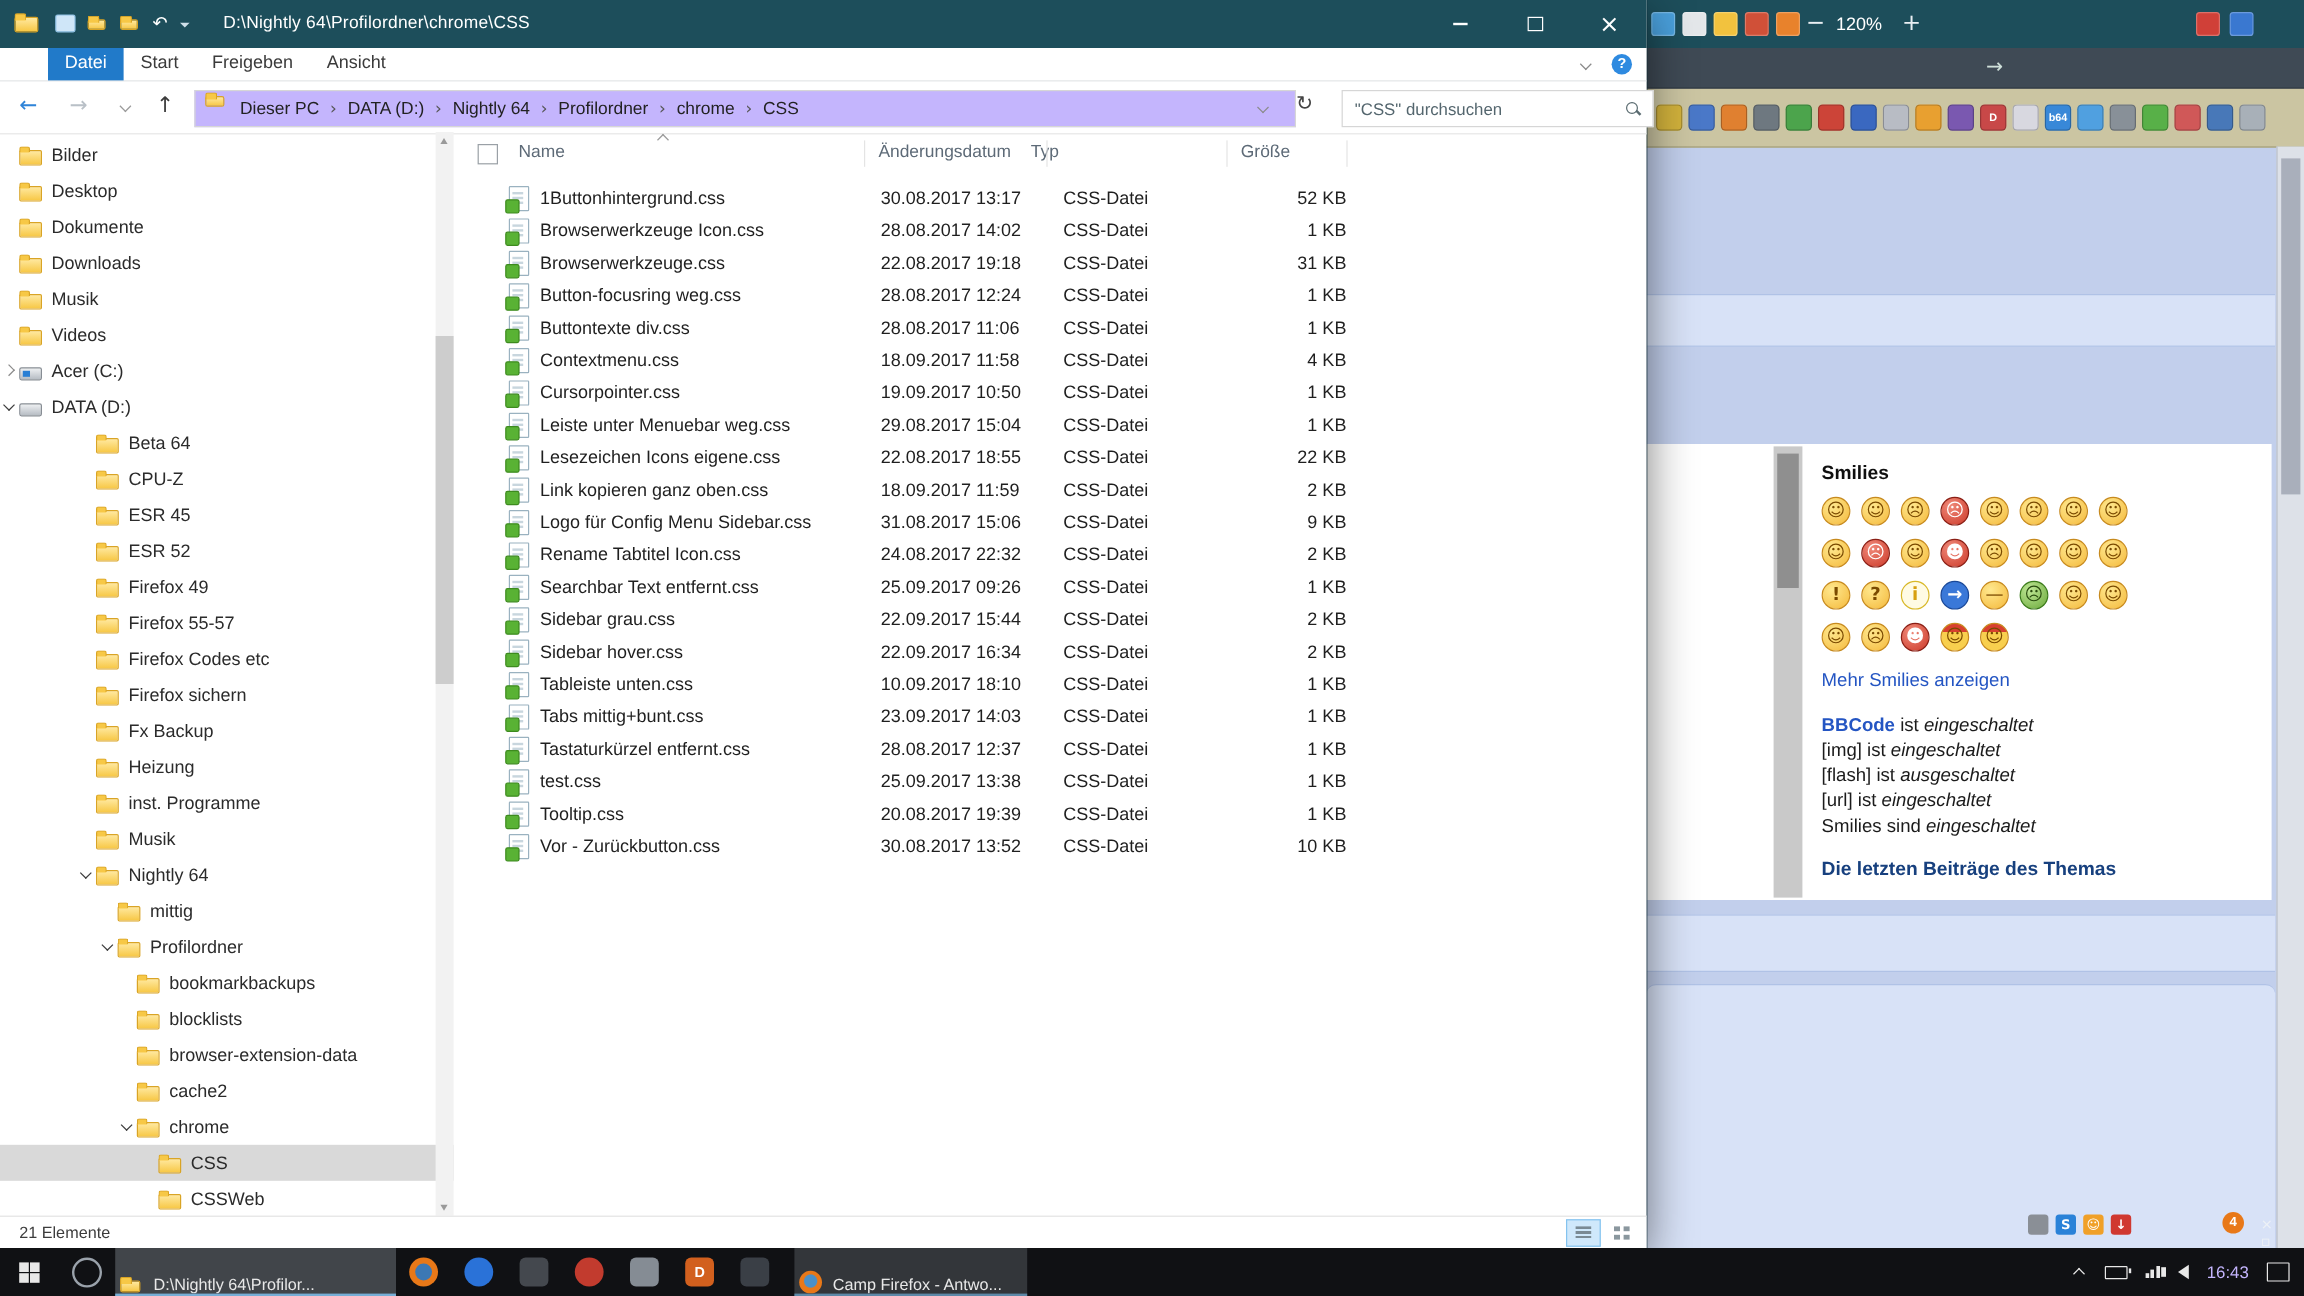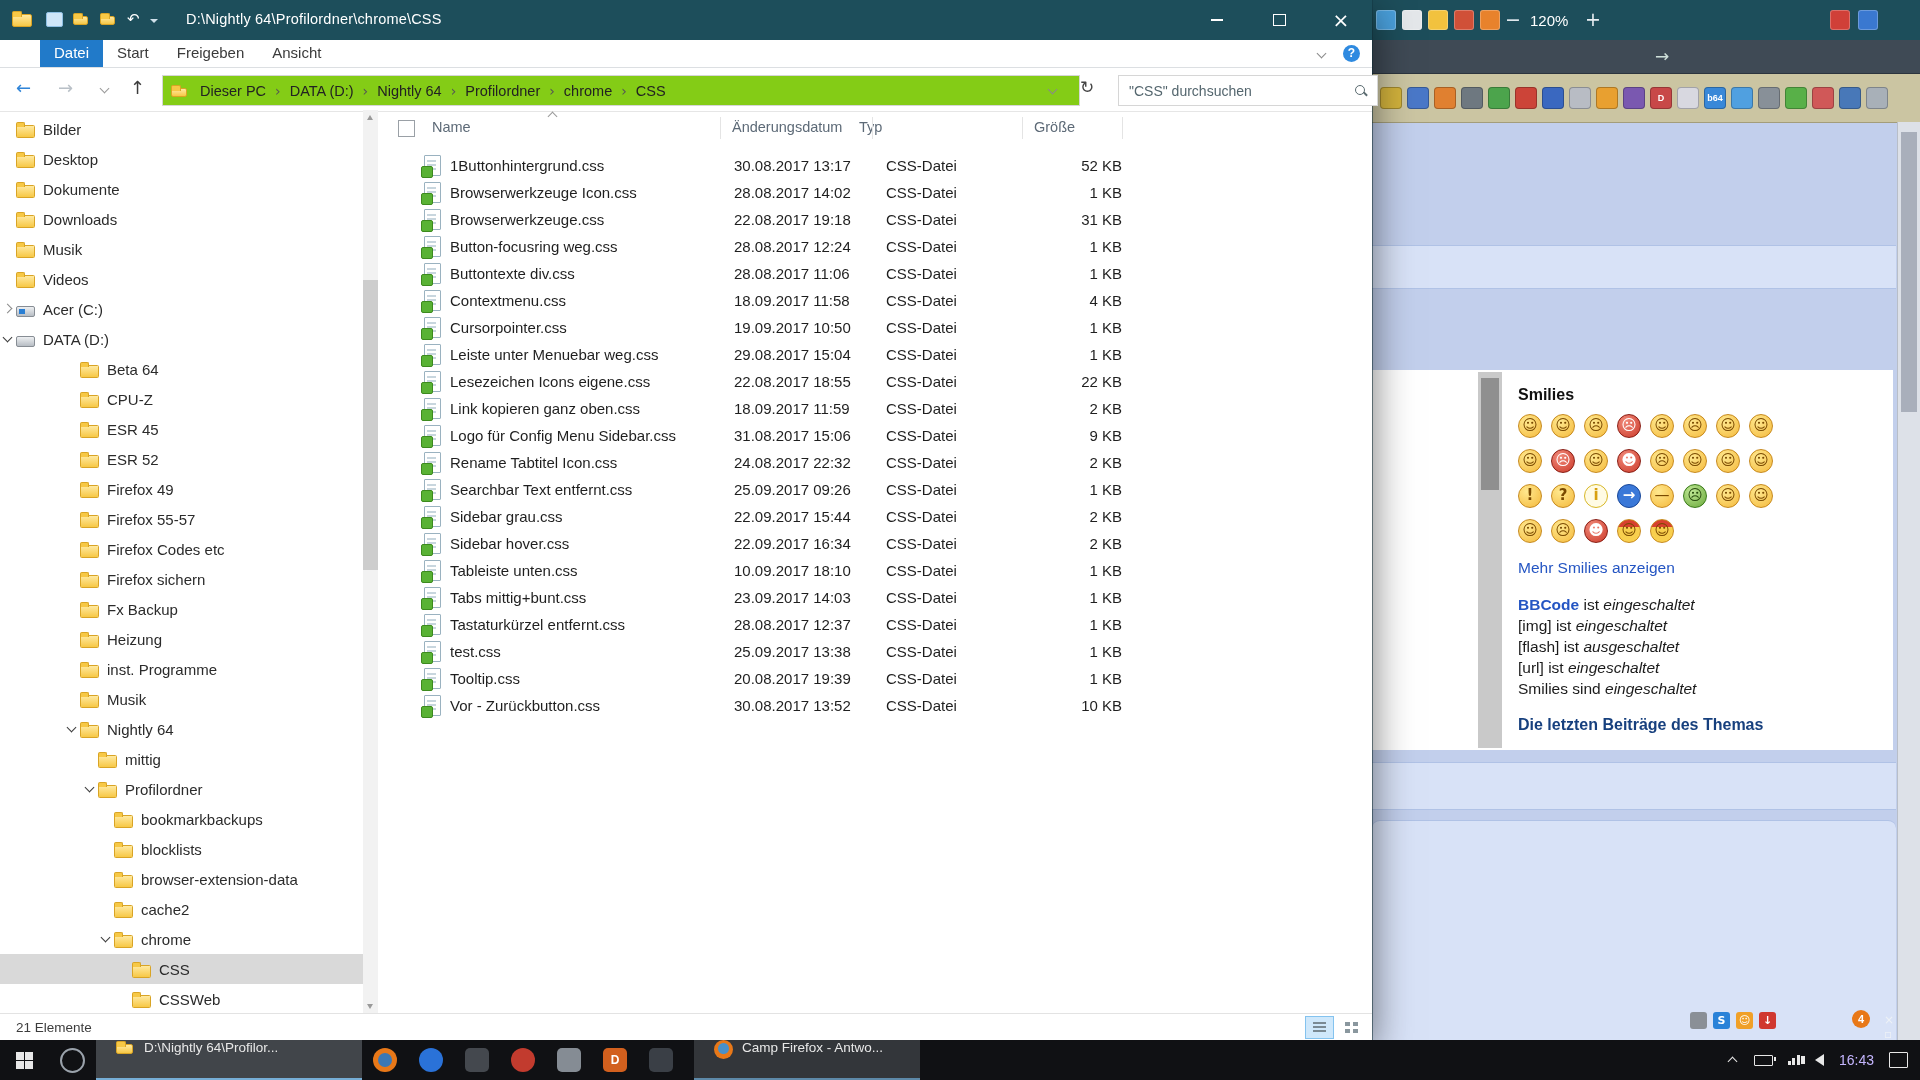--- a/index.html
+++ b/index.html
@@ -90,7 +90,7 @@
   .a-dd{position:absolute;left:100px;top:17px;width:10px;height:10px}
   .a-dd::before{content:"";position:absolute;left:1px;top:0;width:6px;height:6px;border-right:1.5px solid #9a9a9a;border-bottom:1.5px solid #9a9a9a;transform:rotate(45deg)}
   .a-up{left:130px;color:#3c3c3c}
-  .crumb-bar{position:absolute;left:162px;top:7px;width:908px;height:29px;border:1px solid #d6d6d6;background:#84cc16;display:flex;align-items:center;padding-left:8px;font-size:14.5px;color:#222}
+  .crumb-bar{position:absolute;left:162px;top:7px;width:908px;height:29px;border:1px solid #d6d6d6;background:#c4b5fd;display:flex;padding-left:8px;font-size:14.5px;color:#222}
   .crumb-folder{width:18px;height:14px;position:relative;margin-right:4px;flex:none}
   .crumbs{display:flex;align-items:center}
   .crumb-item{display:flex;align-items:center}

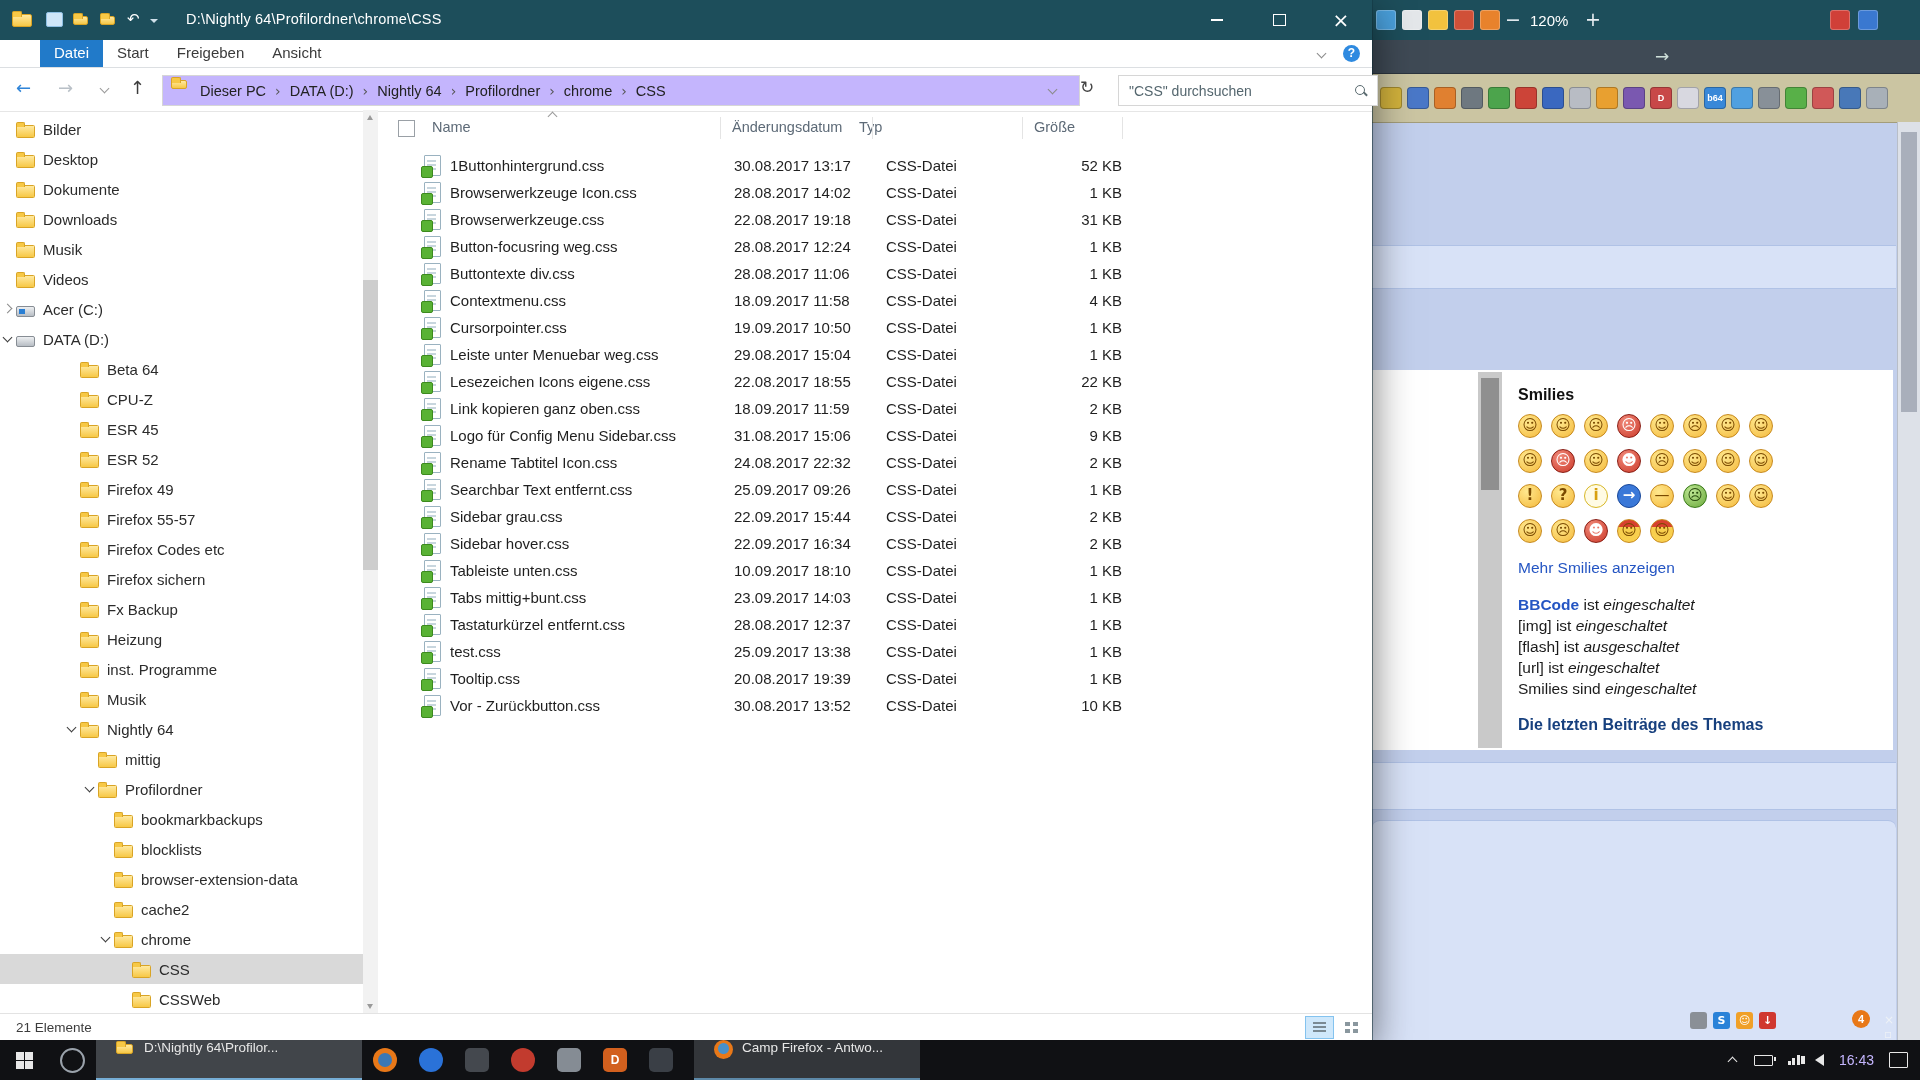--- a/index.html
+++ b/index.html
@@ -162,7 +162,7 @@
   .start-logo{width:17px;height:17px;display:grid;grid-template-columns:8px 8px;grid-template-rows:8px 8px;gap:1px}
   .start-logo i{background:#e8e8e8}
   .cortana{width:21px;height:21px;border:2px solid #9aa2ab;border-radius:50%}
-  .win-task-btn{display:flex;align-items:flex-start;gap:9px;padding:0 20px;background:#41454a;border-bottom:2px solid #76aed6;width:226px;color:#e8e8e8;font-size:13.5px;white-space:nowrap;overflow:hidden;flex:none}
+  .win-task-btn{display:flex;align-items:flex-end;gap:9px;padding:0 4px;background:#41454a;border-bottom:2px solid #76aed6;width:226px;color:#e8e8e8;font-size:13.5px;white-space:nowrap;overflow:hidden;flex:none}
   .win-task-btn .mini-folder{width:19px;height:15px;position:relative;flex:none}
   .win-task-btn.second{background:#33363a;border-bottom-color:#5d89a8;width:186px;margin-left:10px}
   .ff-mini{width:19px;height:19px;border-radius:50%;background:radial-gradient(circle at 50% 45%,#4a90c8 0 5px,#e87818 6px);flex:none}

